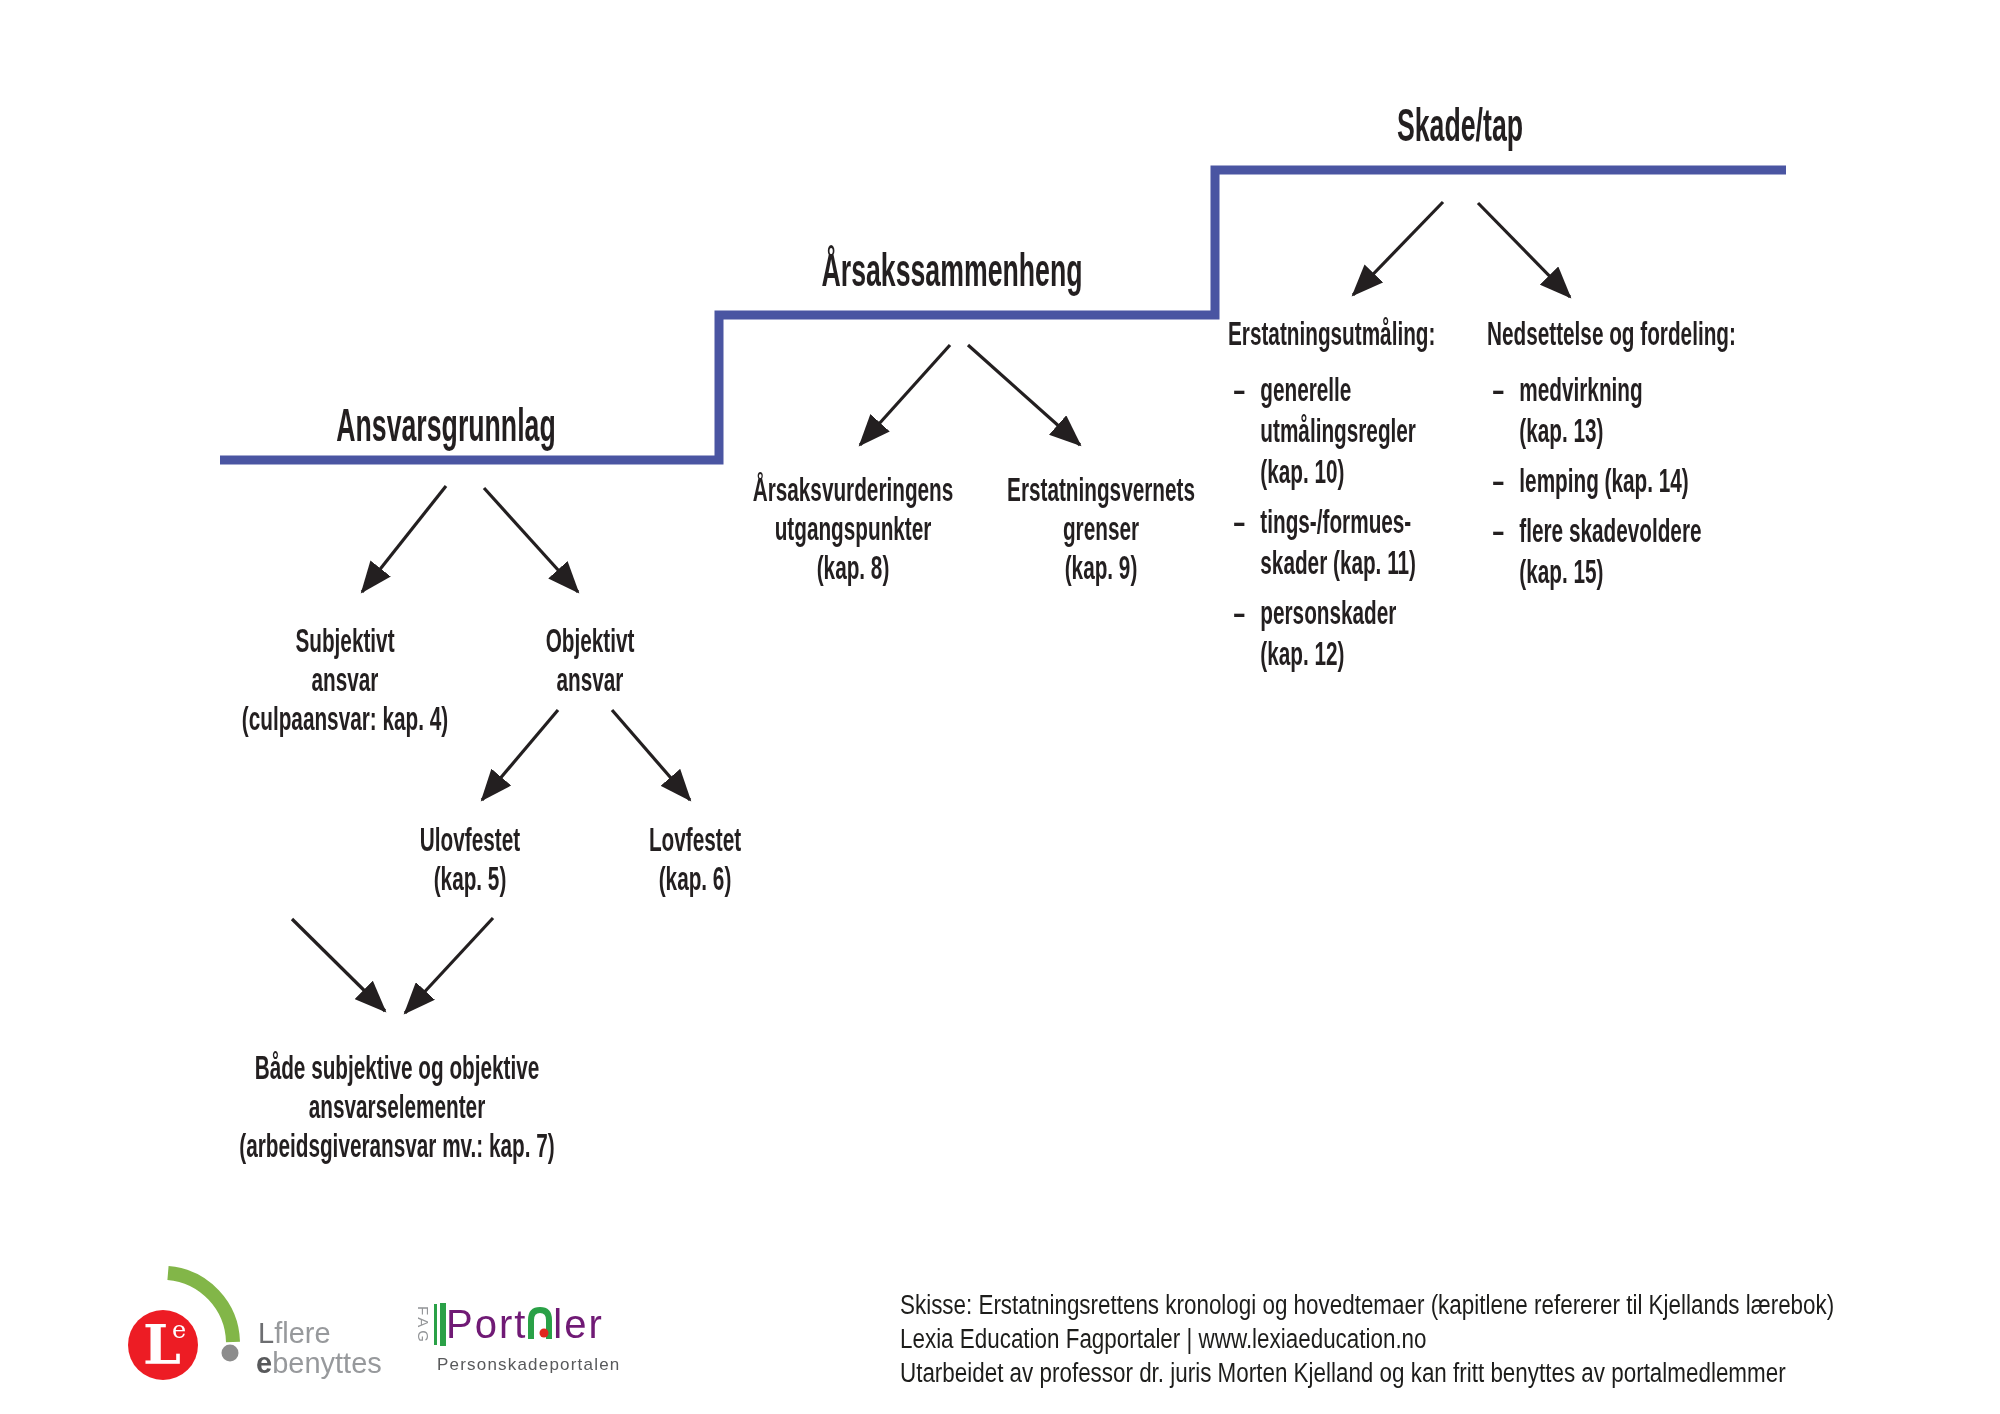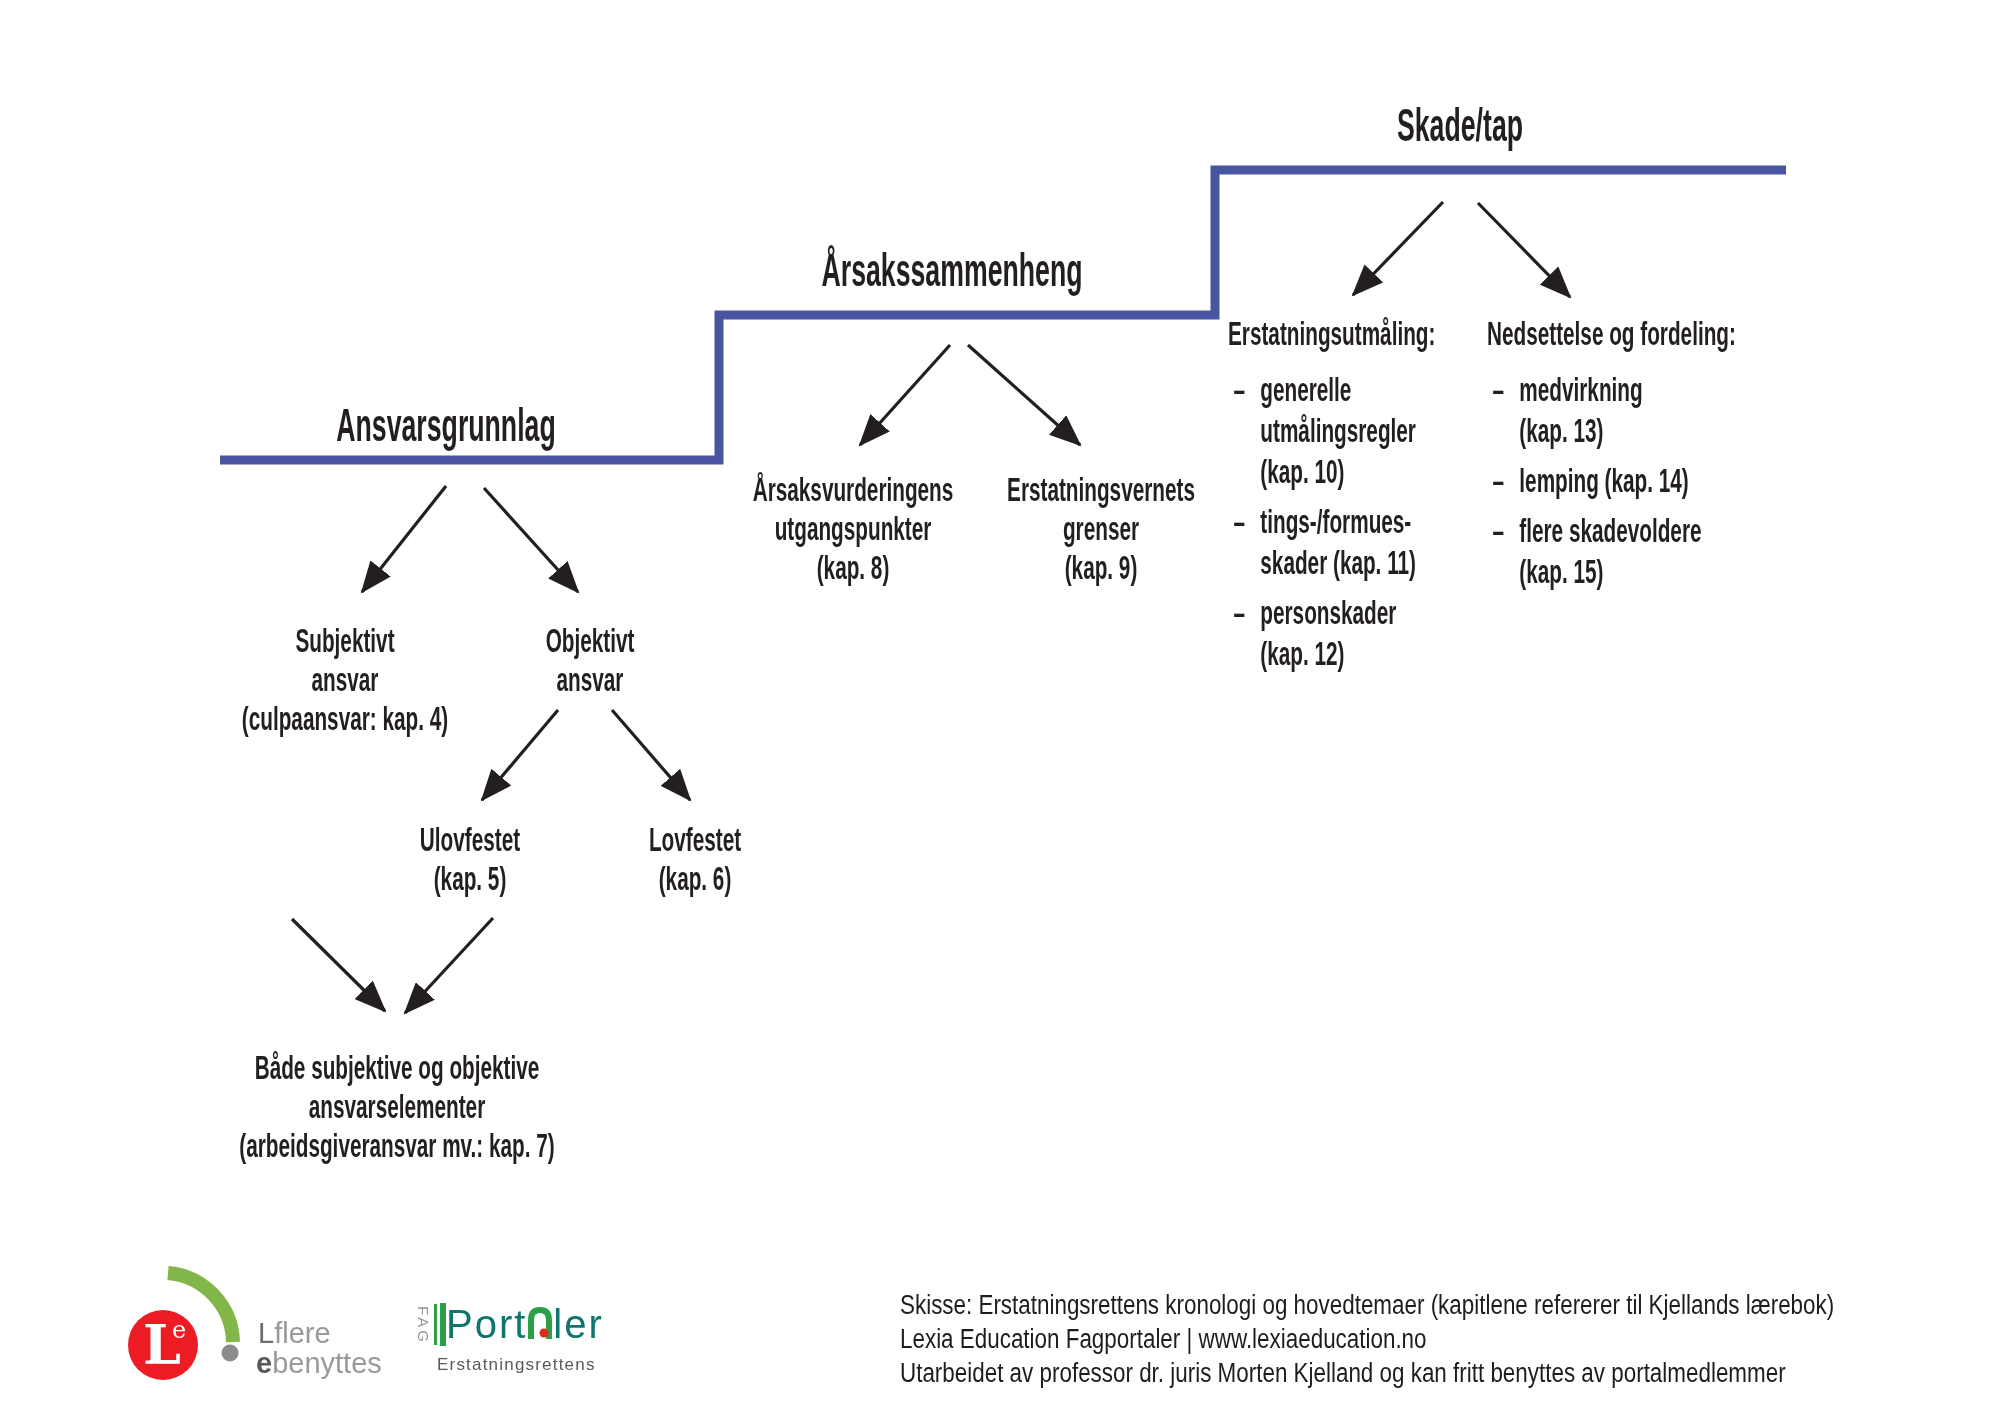--- a/index.html
+++ b/index.html
@@ -37,7 +37,7 @@
   .fag-bar{position:absolute;background:#2aa147;}
   .fag-bar.b1{left:434px;top:1304px;width:3px;height:41px;}
   .fag-bar.b2{left:440px;top:1303px;width:6px;height:43px;}
-  .wordmark{position:absolute;left:446px;top:1302px;font-size:40px;line-height:44px;letter-spacing:2px;color:#0f766e;white-space:nowrap;text-align:center;}
+  .wordmark{position:absolute;left:446px;top:1302px;font-size:40px;line-height:44px;letter-spacing:2px;color:#701a75;white-space:nowrap;text-align:center;}
   .wordmark .arch{display:inline-block;vertical-align:-1px;}
   .fag-subtitle{position:absolute;left:437px;top:1355px;font-size:17px;letter-spacing:1.2px;color:#58595b;white-space:nowrap;}
 </style>

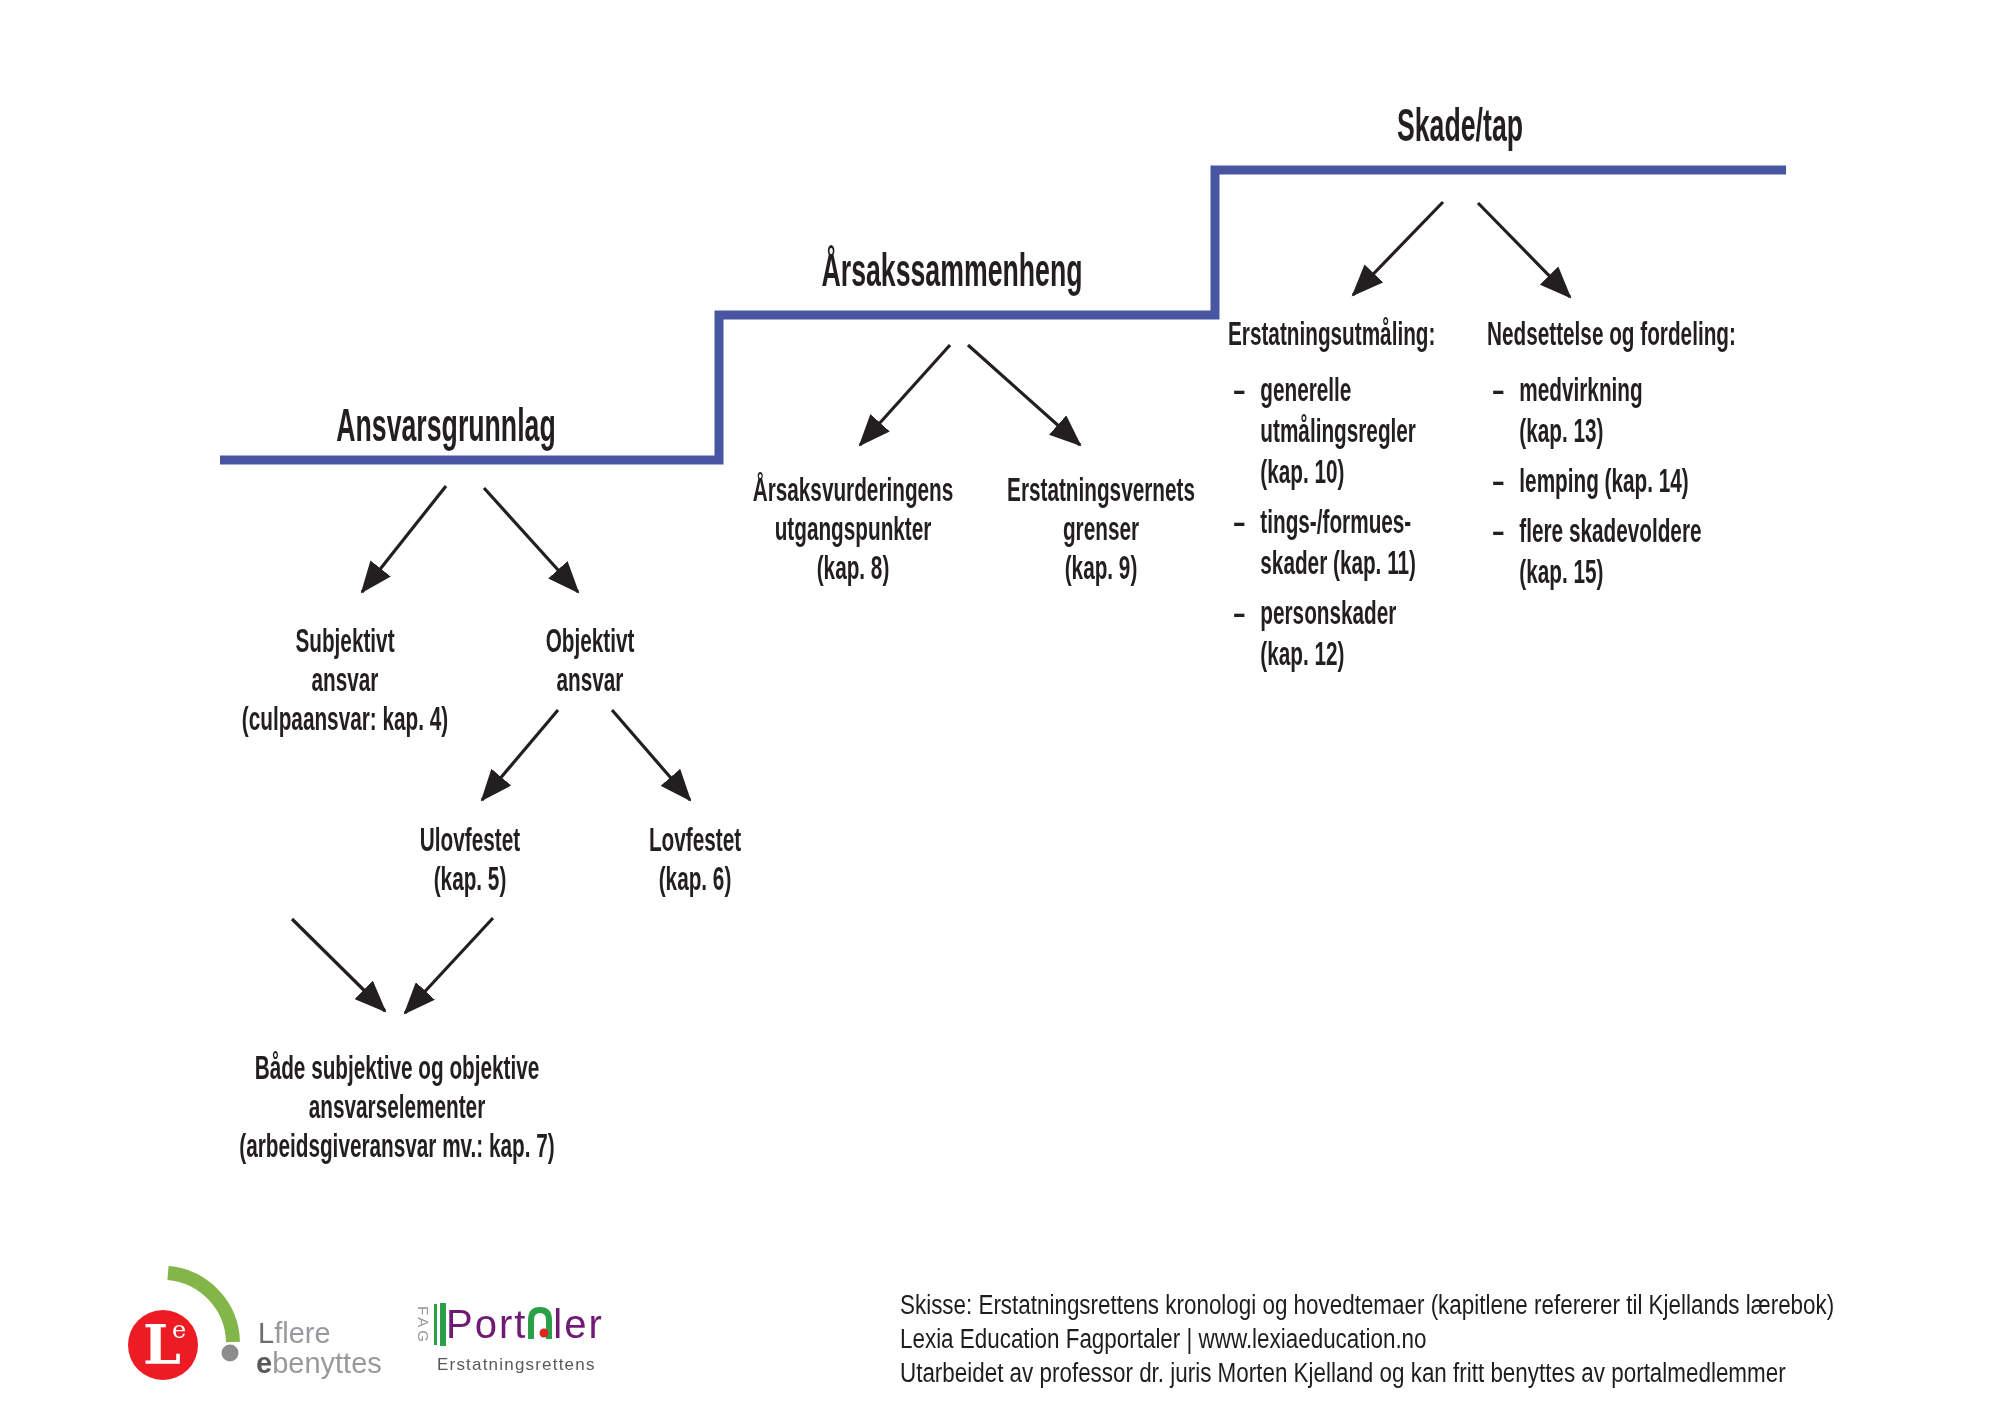--- a/index.html
+++ b/index.html
@@ -177,7 +177,7 @@
         <path d="M4,33 V14 Q4,4 13,4 Q22,4 22,14 V33" fill="none" stroke="#2aa147" stroke-width="6"></path>
         <circle cx="17" cy="27" r="4.5" fill="#e0271f"></circle>
      </svg><span>ler</span></div>
-  <div class="fag-subtitle">Erstatningsrettens</div>
+  <div class="fag-subtitle">Personskadeportalen</div>
 
   <div class="caption">
     <div>Skisse: Erstatningsrettens kronologi og hovedtemaer (kapitlene refererer til Kjellands lærebok)</div>

